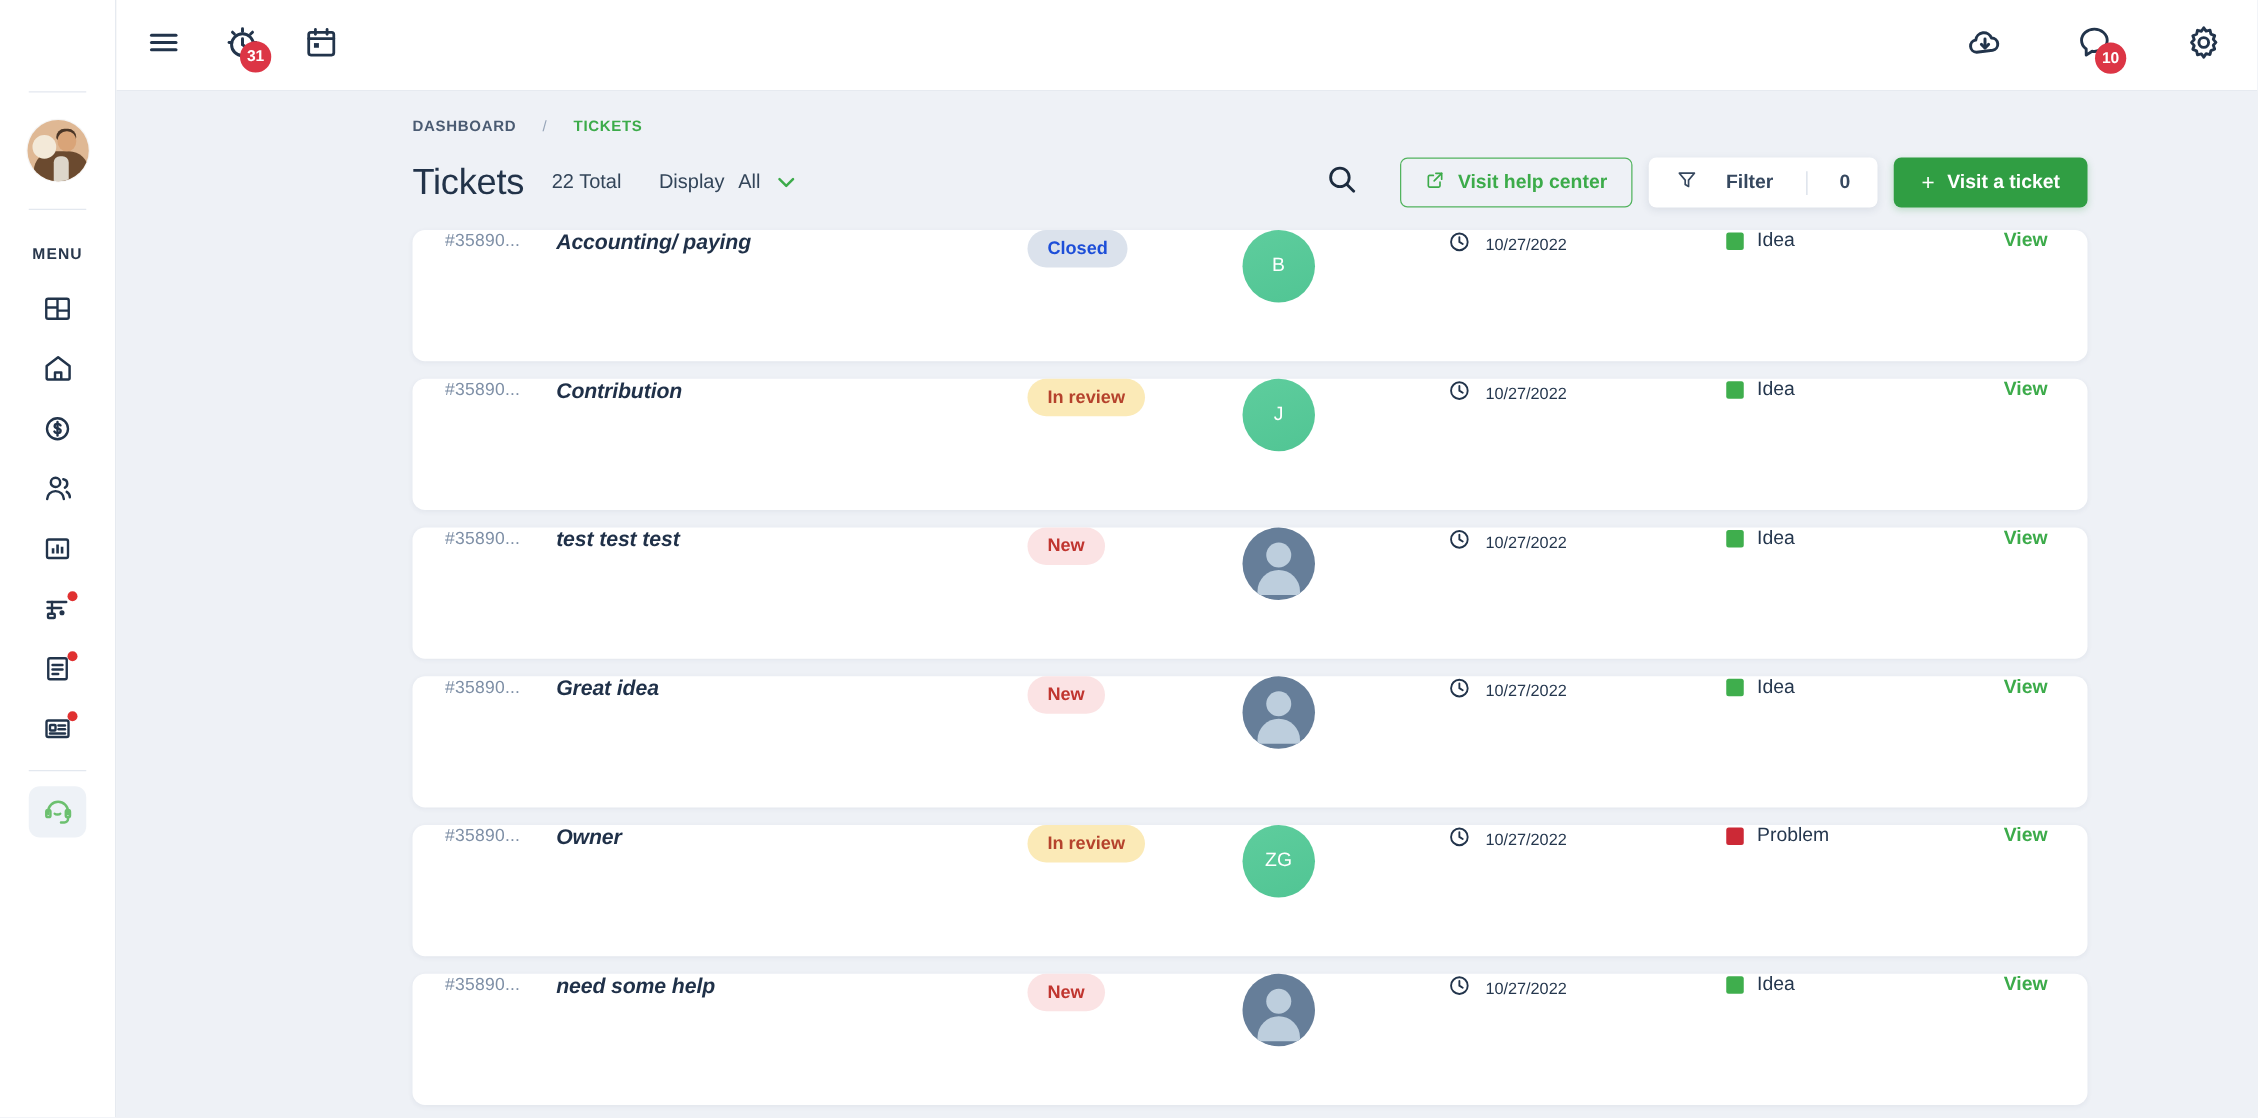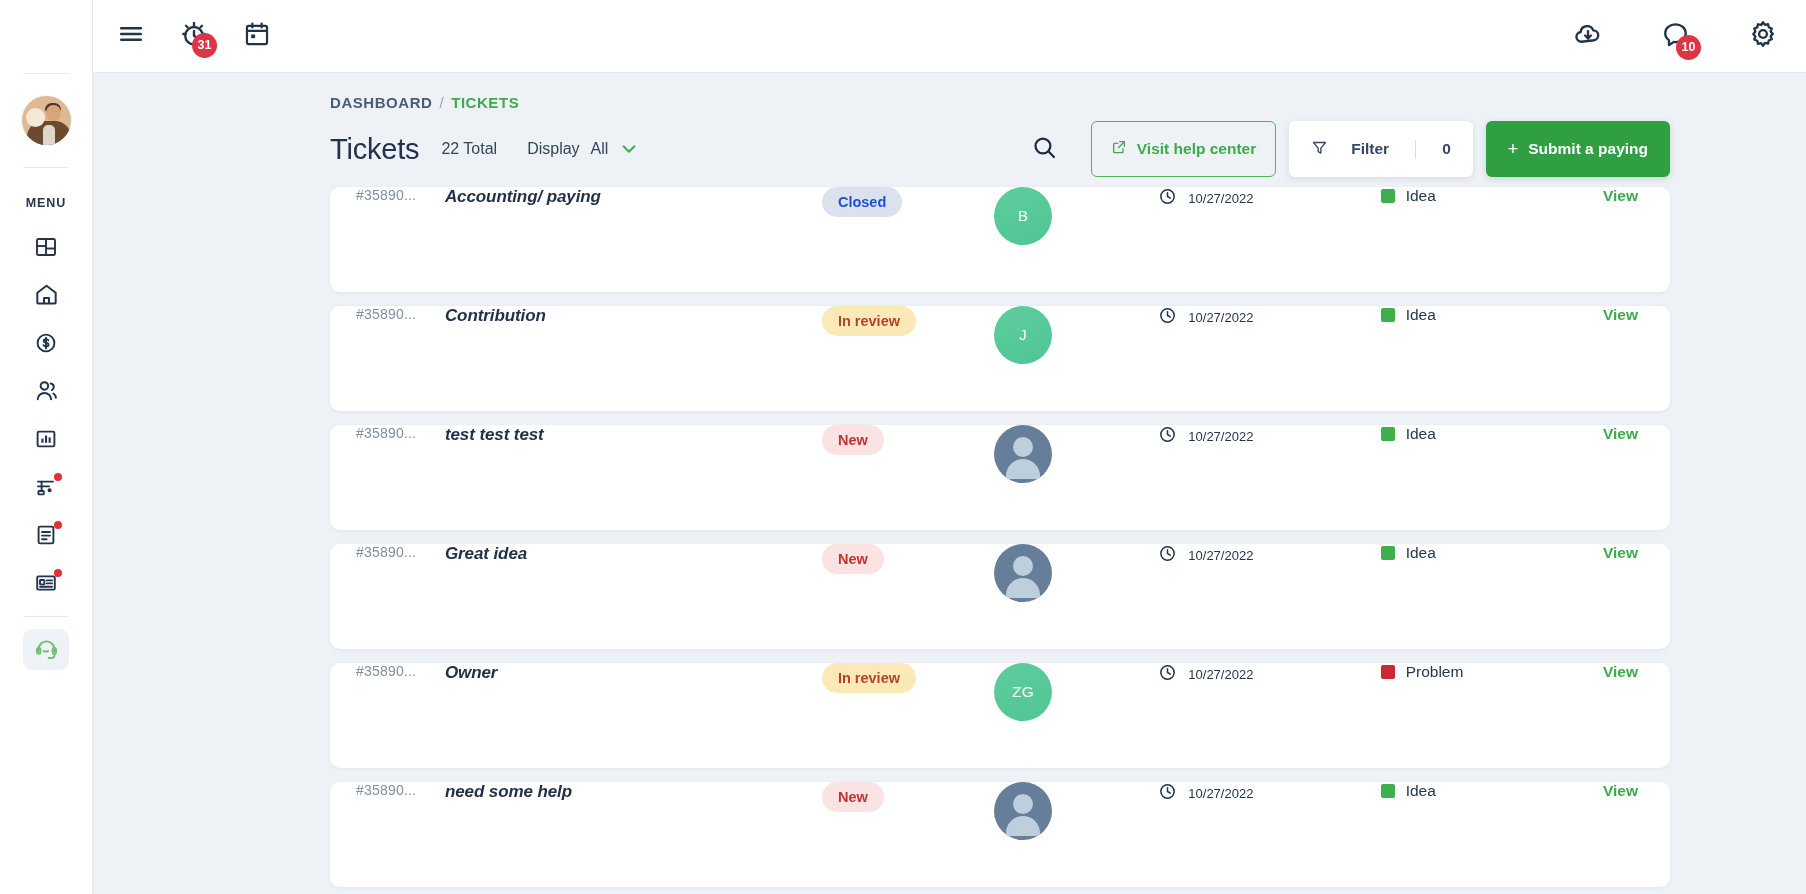--- a/index.html
+++ b/index.html
@@ -106,9 +106,9 @@
 
   .breadcrumb {
     padding: 21px 0 0 237px;
-    font-size: 15px; letter-spacing: .55px; font-weight: 600;
+    font-size: 12px; letter-spacing: .55px; font-weight: 600;
     color: #4a5b72;
-    display: flex; gap: 7px; align-items: center;
+    display: flex; gap: 21px; align-items: center;
   }
   .breadcrumb .sep { color: #97a5b8; font-weight: 400; }
   .breadcrumb .cur { color: #3cab4a; }

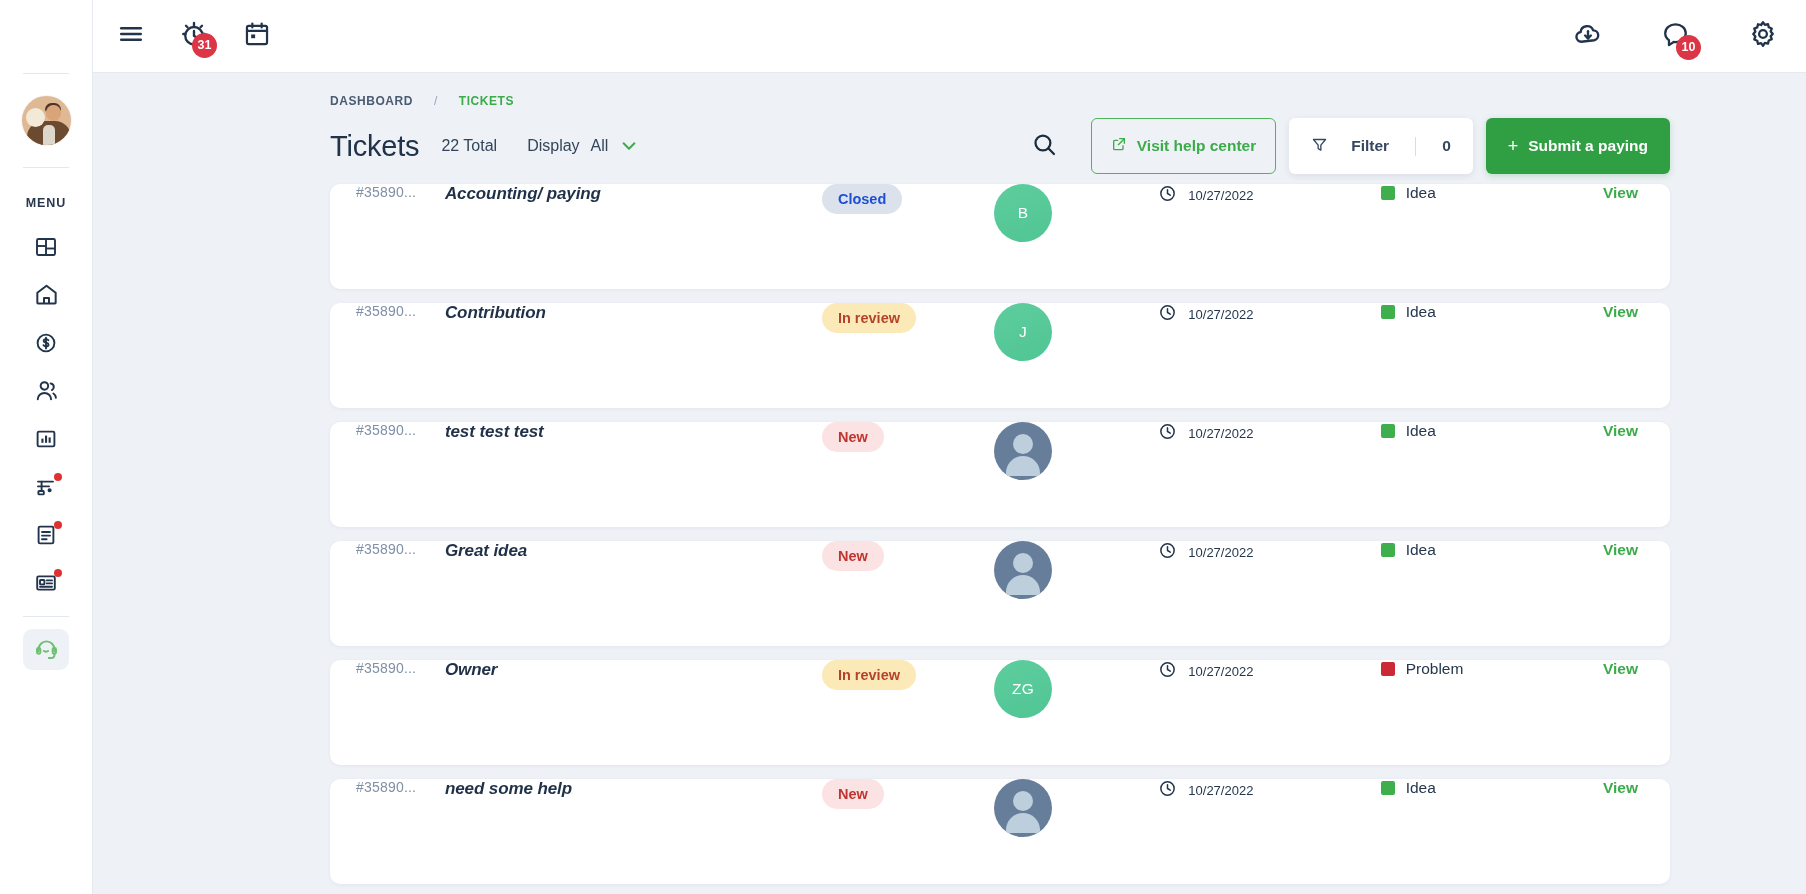--- a/index.html
+++ b/index.html
@@ -127,7 +127,7 @@
   .head-actions { margin-left: auto; display: flex; align-items: center; gap: 0; padding-right: 108px; }
   .search-btn { cursor: pointer; display: flex; align-items: center; margin-right: 33px; }
   .btn {
-    height: 56px; border-radius: 6px; display: flex; align-items: center;
+    height: 40px; border-radius: 6px; display: flex; align-items: center;
     font-size: 15.5px; cursor: pointer; white-space: nowrap;
   }
   .btn-help {

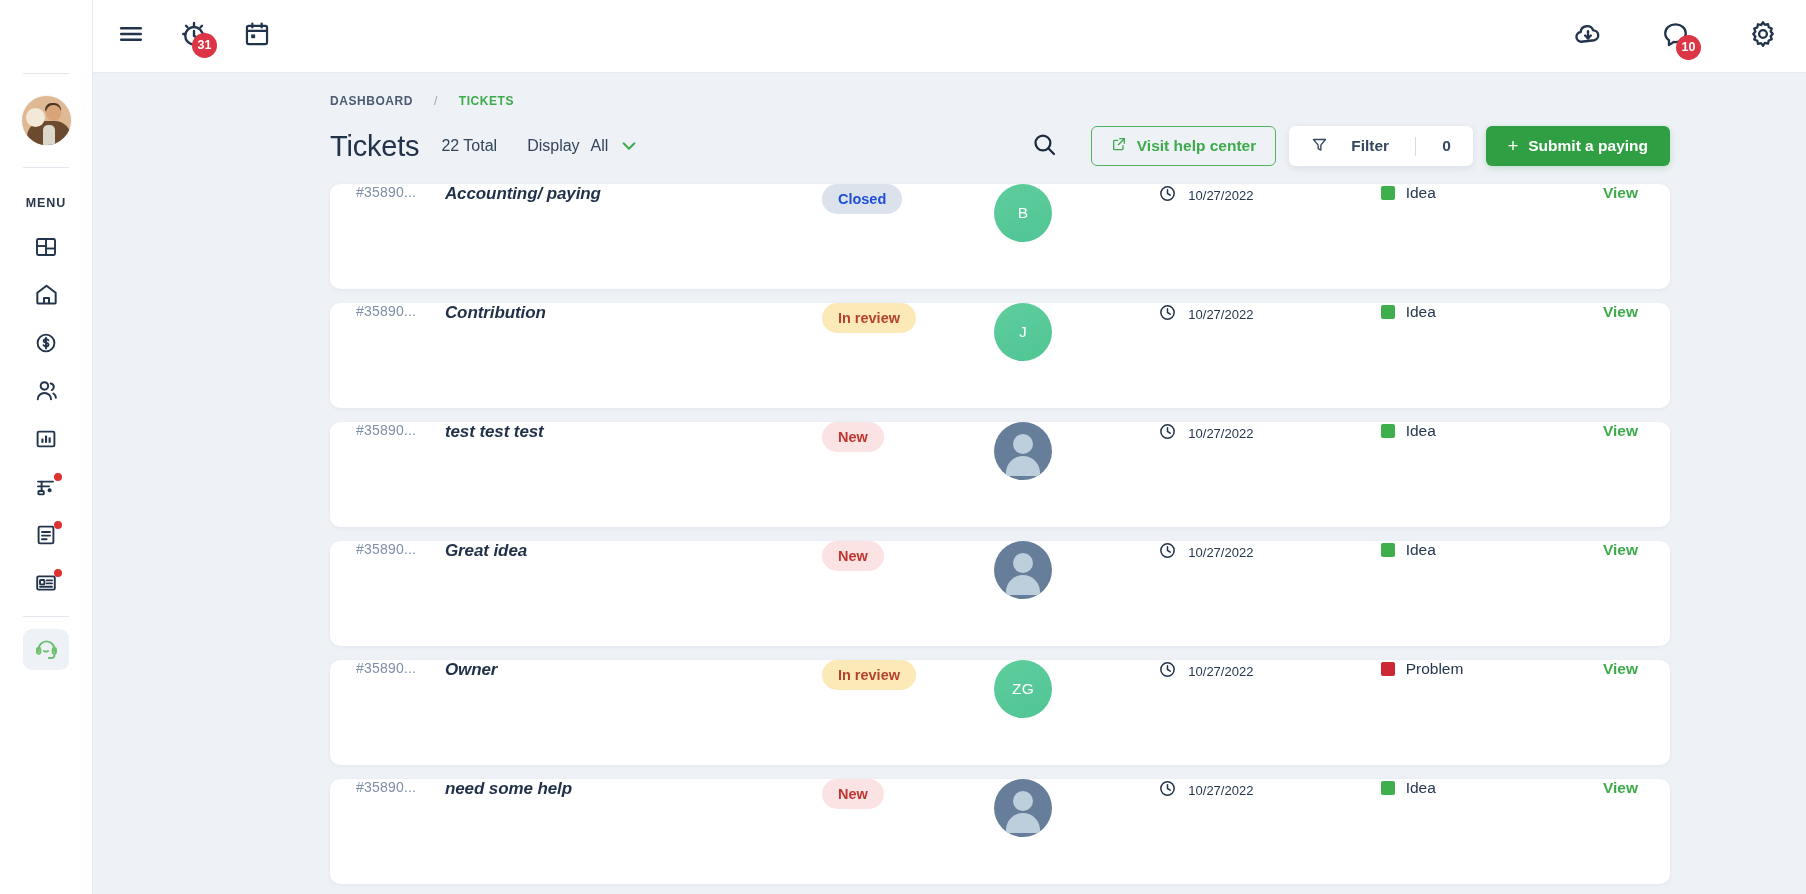--- a/index.html
+++ b/index.html
@@ -453,7 +453,7 @@
 
           <div class="btn btn-submit">
             <span class="plus">+</span>
-            <span>Submit a paying</span>
+            <span>Visit a ticket</span>
           </div>
         </div>
       </div>

